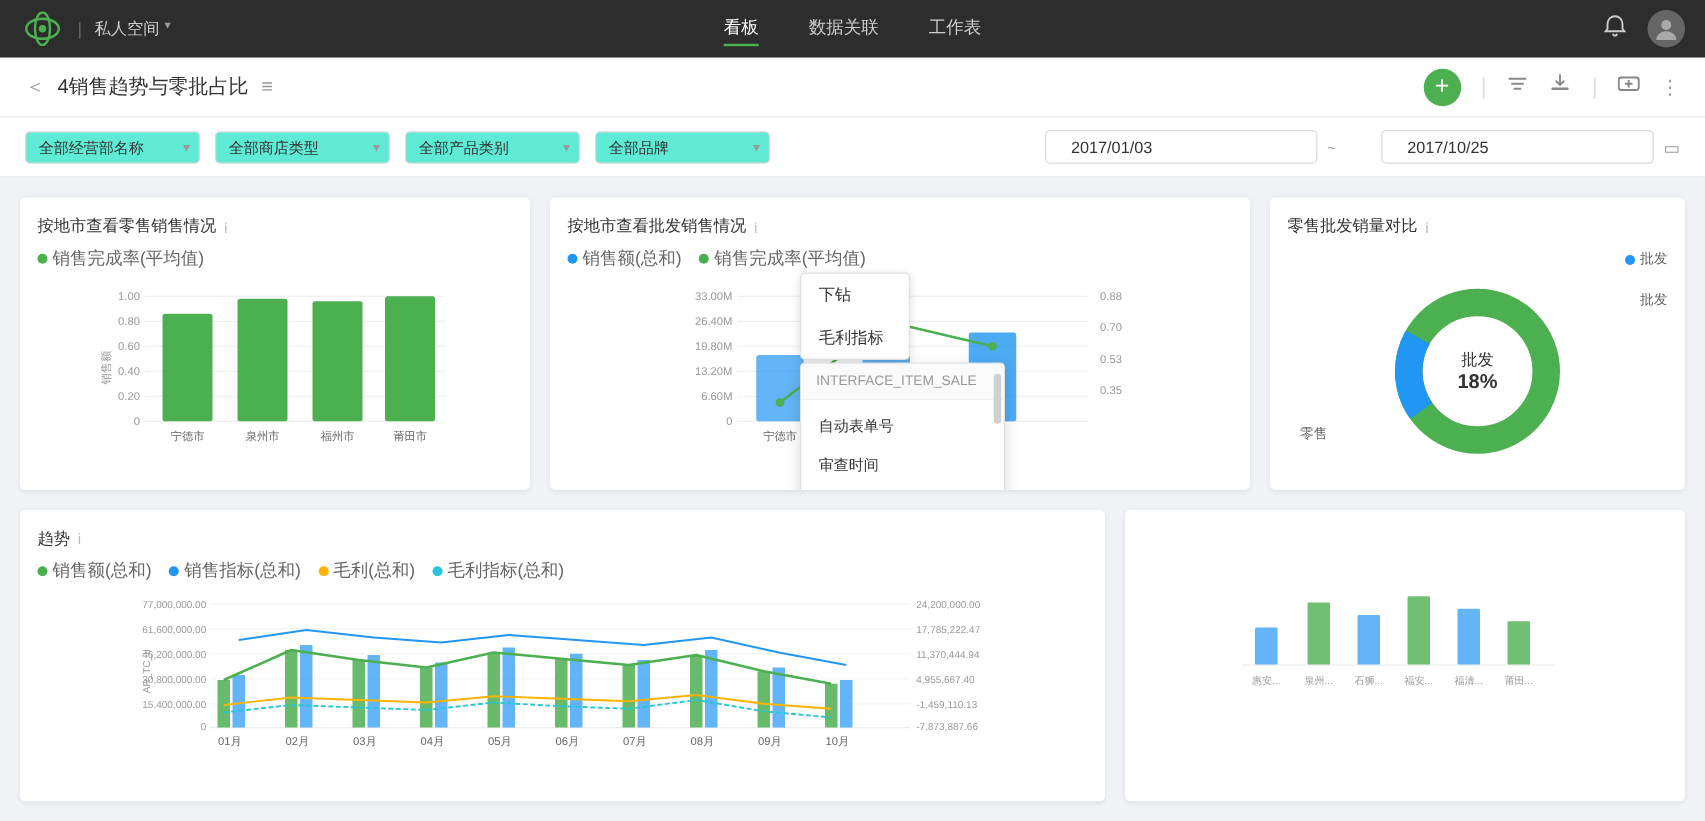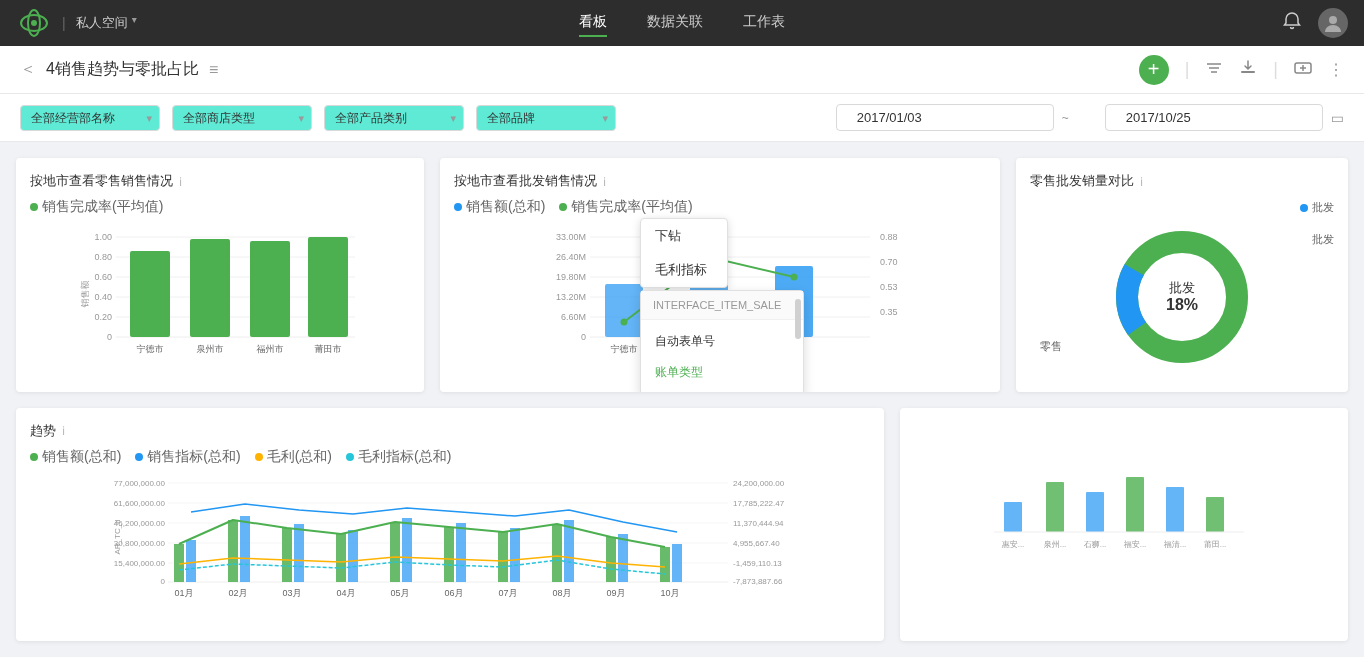--- a/index.html
+++ b/index.html
@@ -278,6 +278,7 @@
           <div class="context-menu-header">INTERFACE_ITEM_SALE</div>
           <div class="context-menu-section">
             <div class="context-menu-item">自动表单号</div>
+            <div class="context-menu-item">审查时间</div>
             <div class="context-menu-item highlighted">账单类型</div>
 
           </div>

